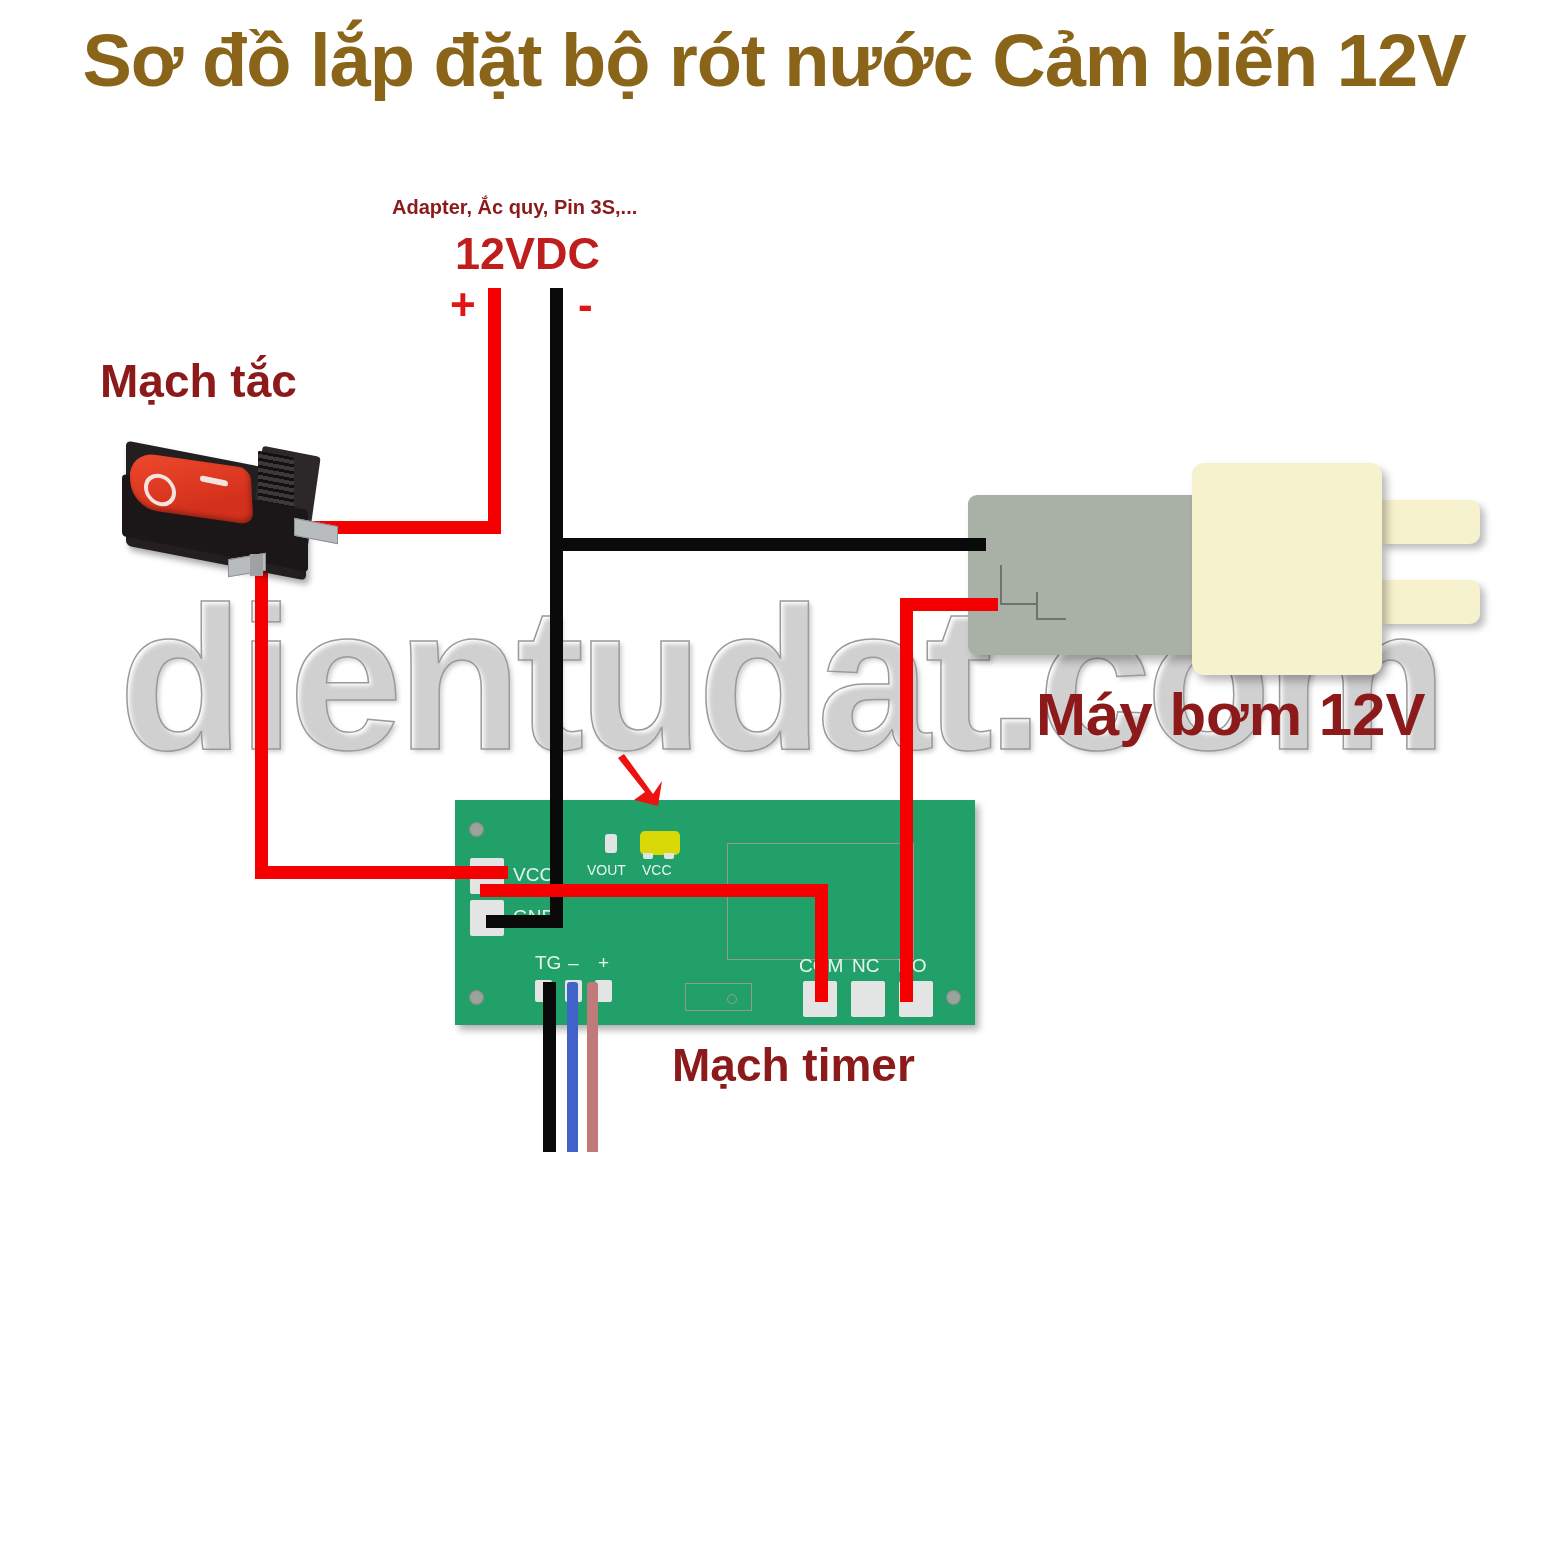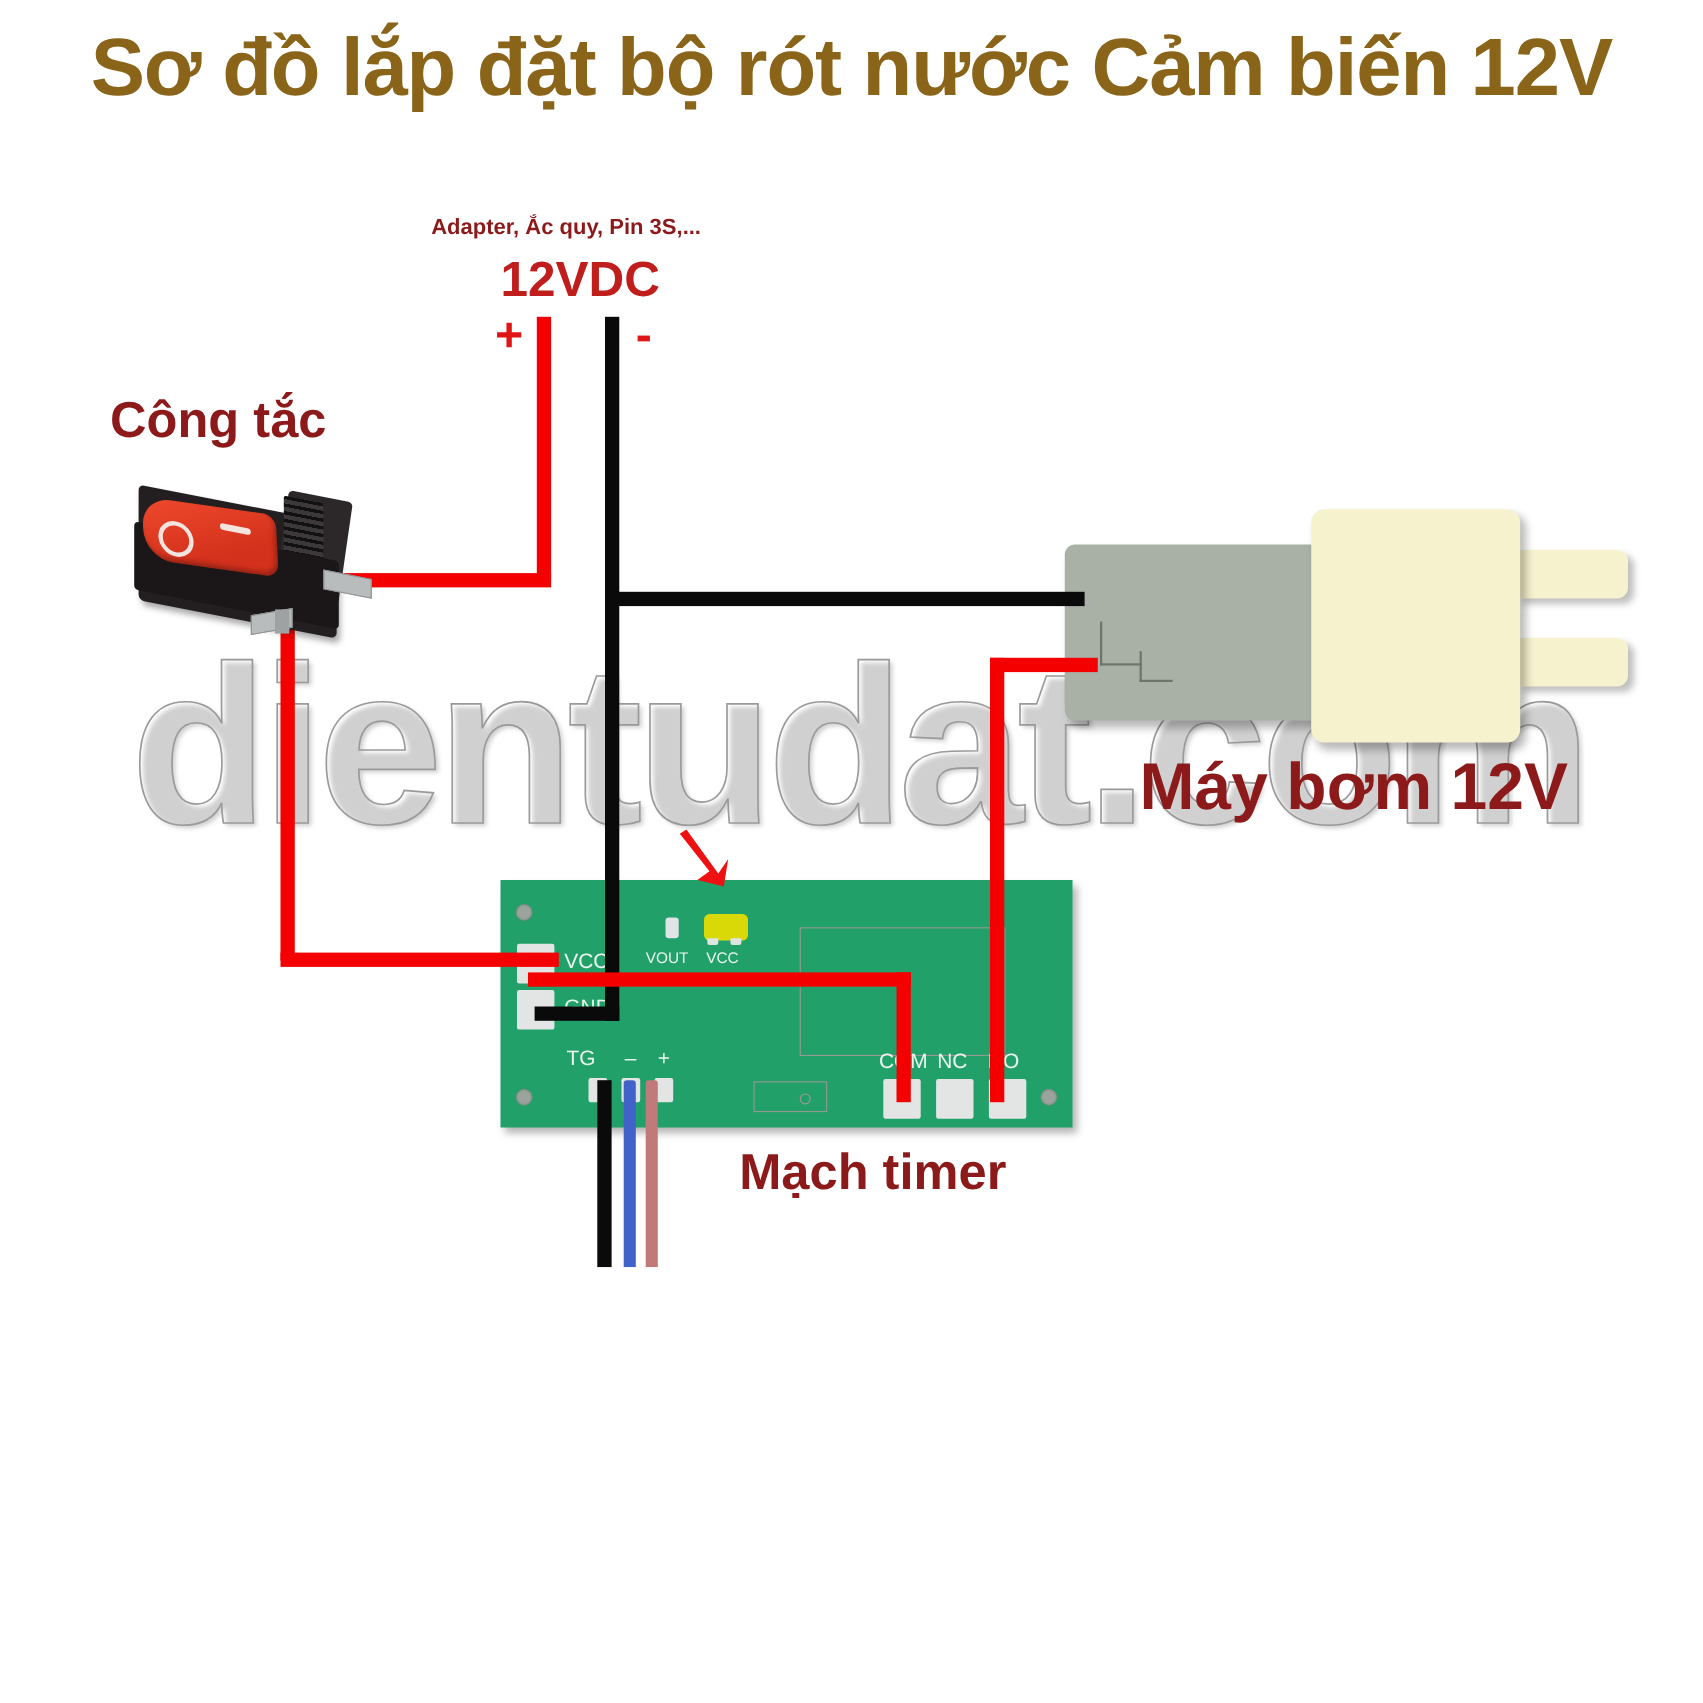--- a/index.html
+++ b/index.html
@@ -310,7 +310,7 @@
 
   <div class="lbl" style="left:1036px; top:680px; font-size:60px;">Máy bơm 12V</div>
 
-  <div class="lbl" style="left:100px; top:354px; font-size:46px;">Công tắc</div>
+  <div class="lbl" style="left:100px; top:354px; font-size:46px;">Mạch tắc</div>
 
   <div id="switch">
     <div class="sw-tab" style="left:186px; top:94px; width:42px; height:16px; transform:skewY(11deg);"></div>

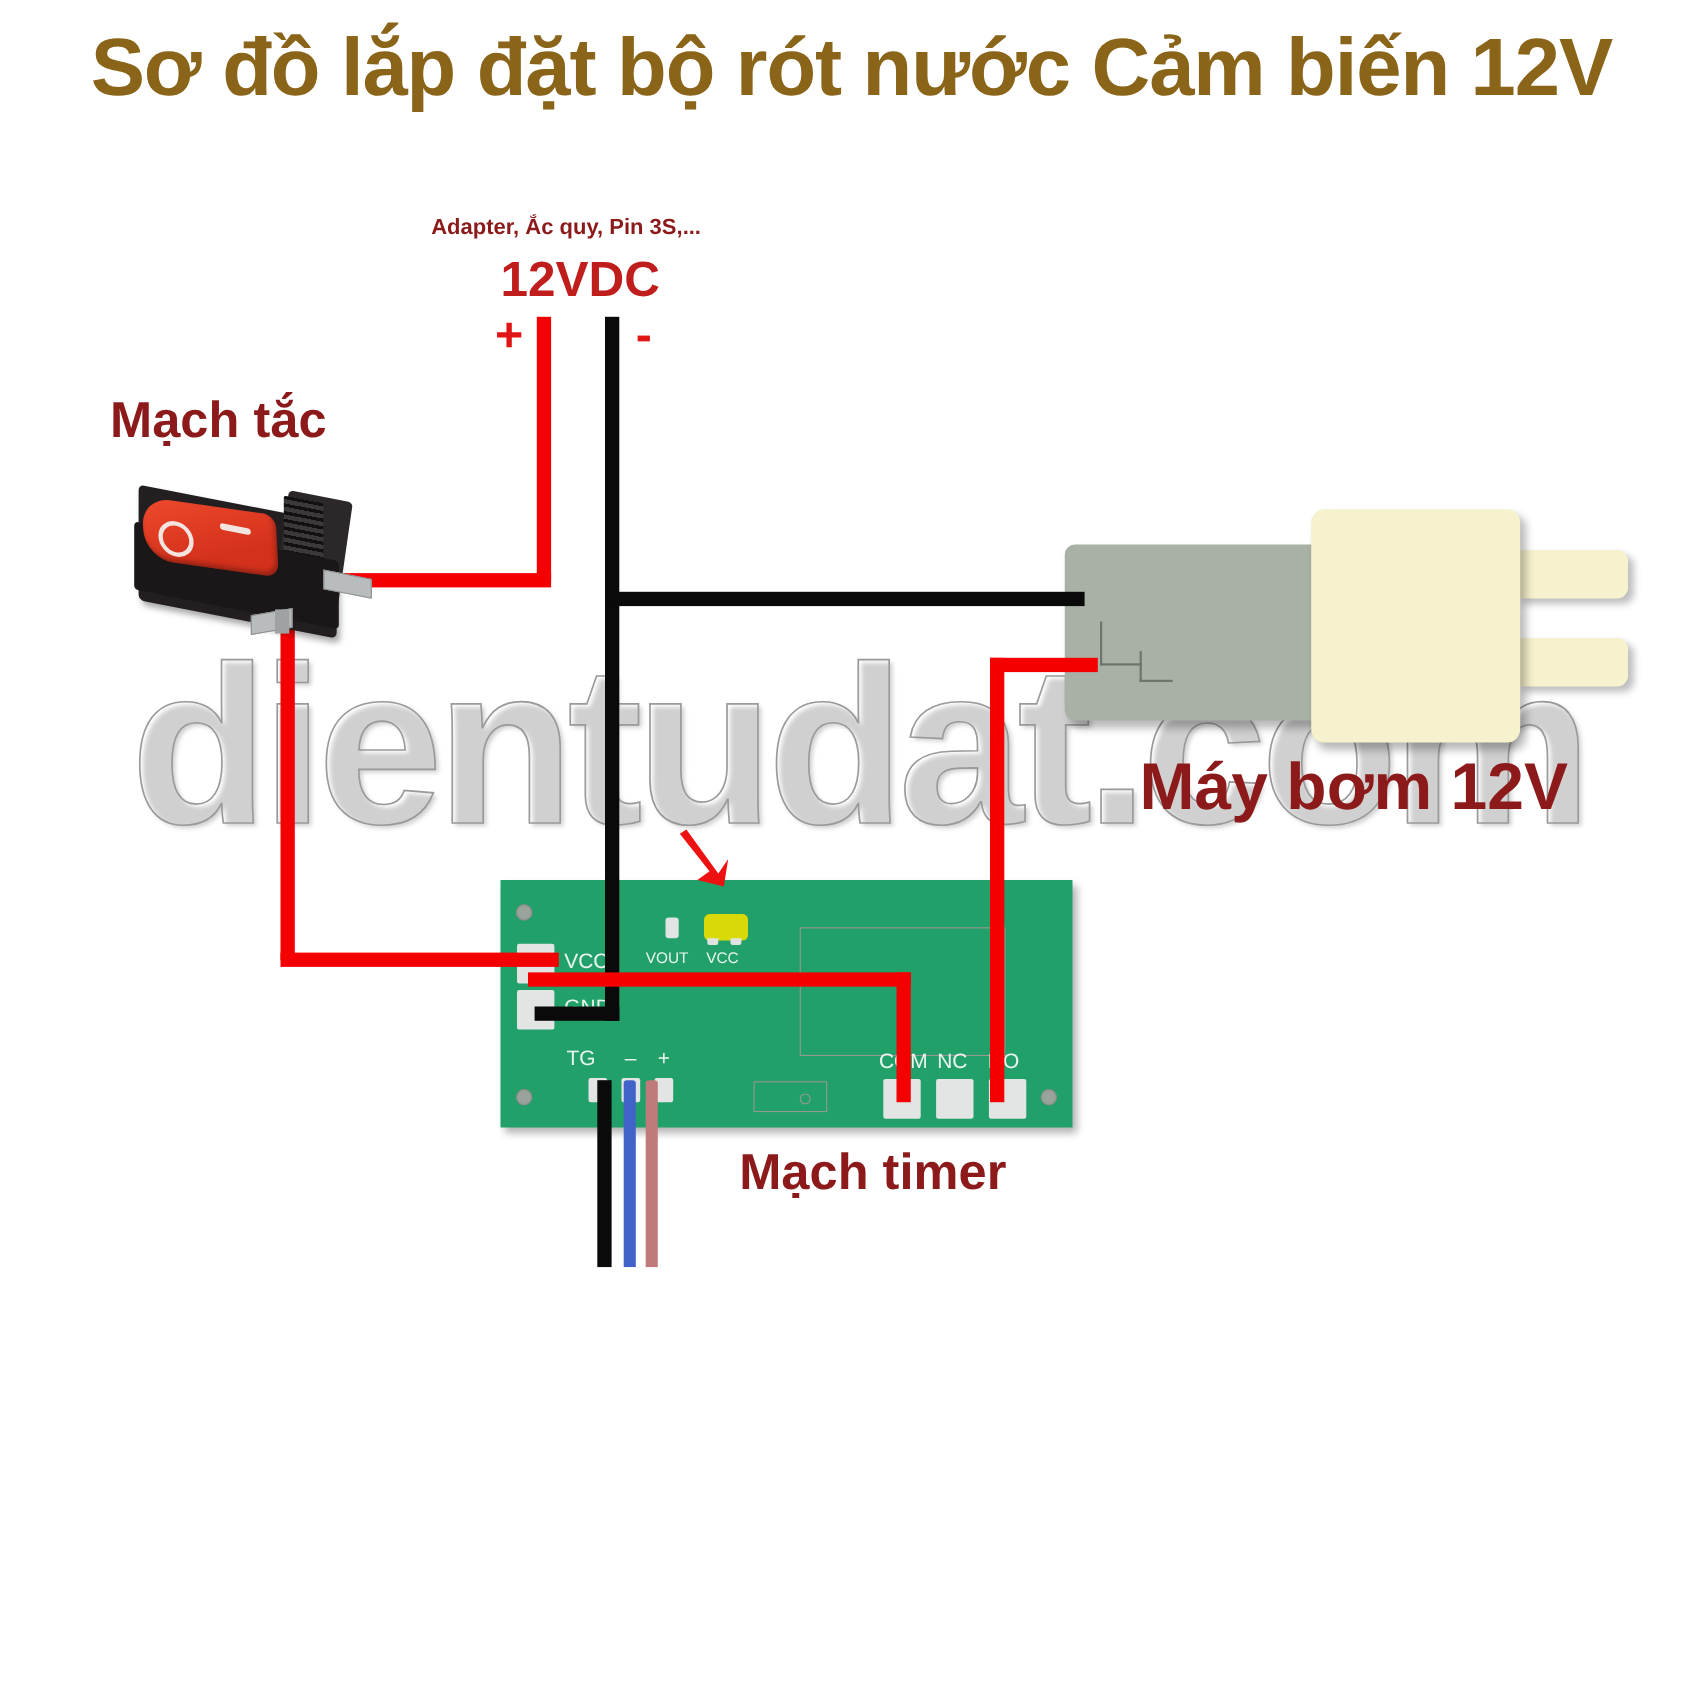--- a/index.html
+++ b/index.html
@@ -349,7 +349,7 @@
     <div class="pad-lg" style="left:15px; top:100px;"></div>
     <div class="silk" style="left:58px; top:106px;">GND</div>
 
-    <div class="silk" style="left:60px; top:152px;">TG</div>
+    <div class="silk" style="left:80px; top:152px;">TG</div>
     <div class="silk" style="left:113px; top:152px;">–</div>
     <div class="silk" style="left:143px; top:152px;">+</div>
     <div class="pad" style="left:80px; top:180px; width:17px; height:22px;"></div>

